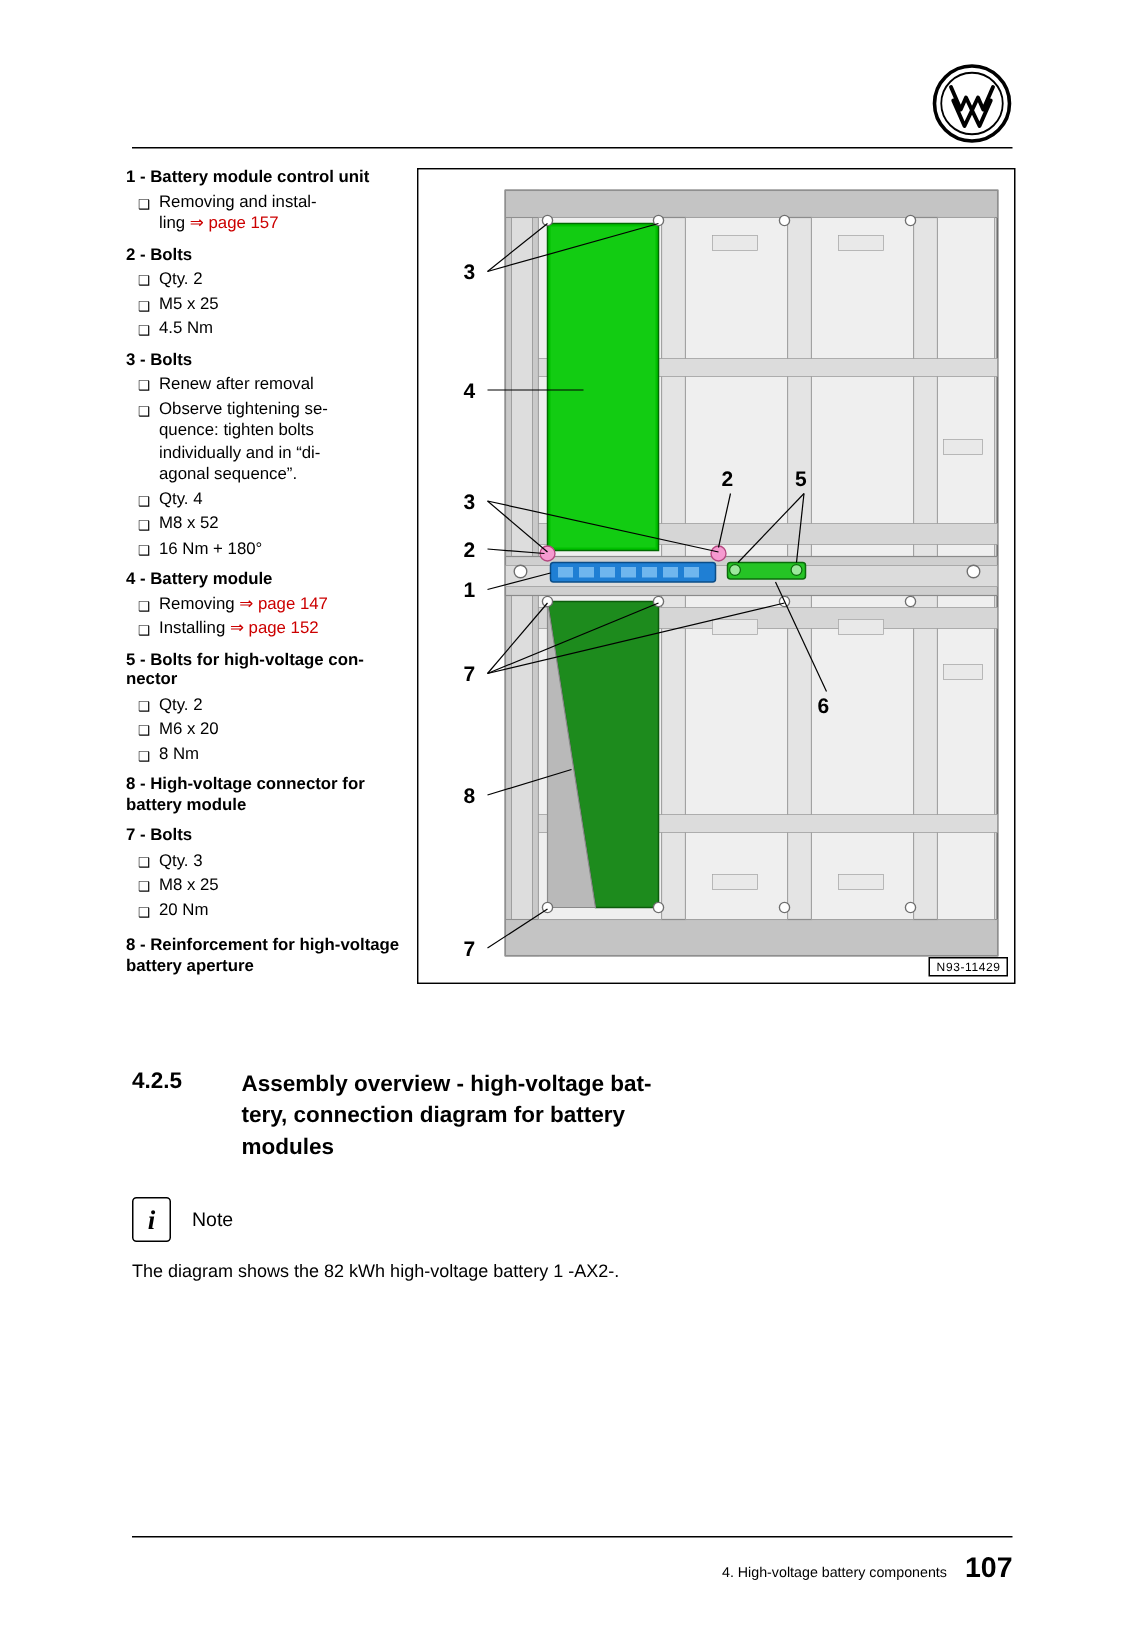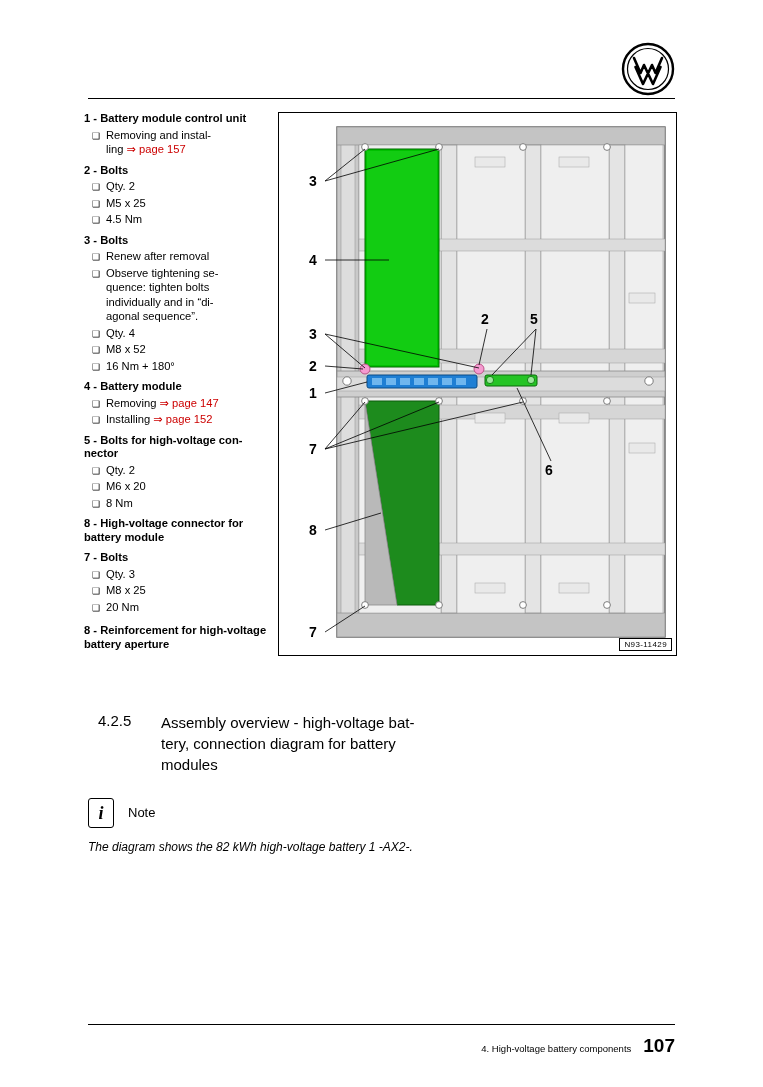--- a/index.html
+++ b/index.html
@@ -117,10 +117,10 @@
   }
   .sec-num {
     position: absolute;
-    left: 10px;
+    left: 0;
     top: 0;
     font-size: 15px;
-    font-weight: normal;
+    font-weight: bold;
   }
   .sec-title {
     margin-left: 73px;

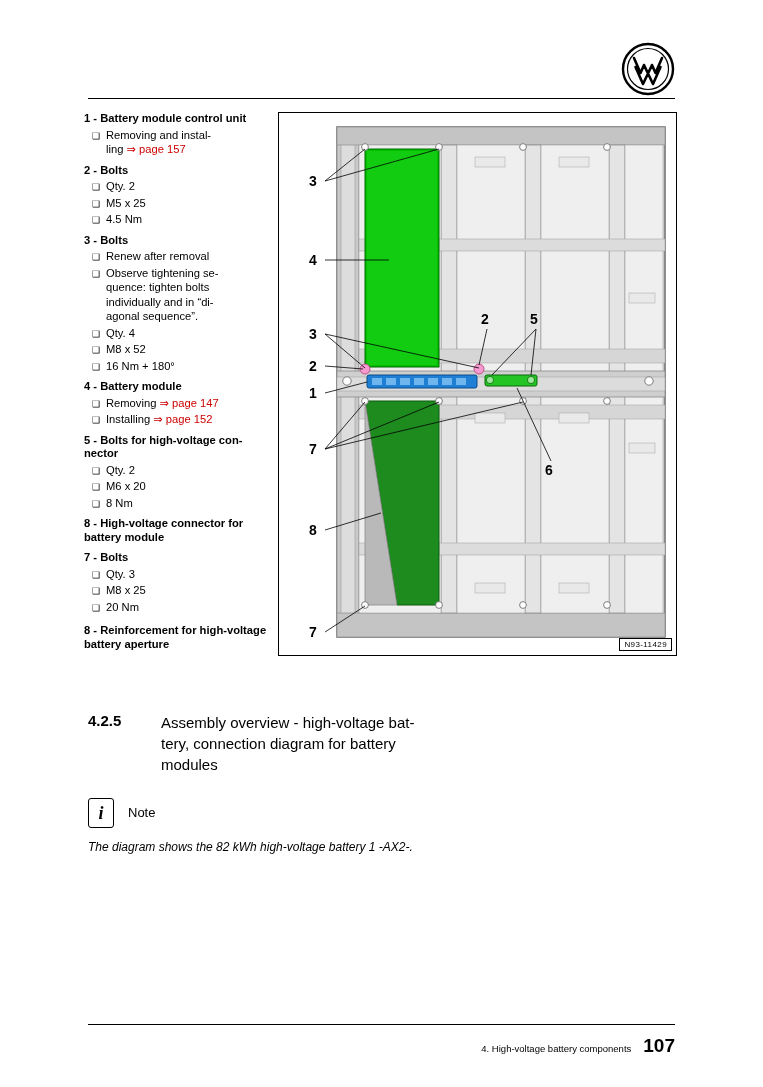--- a/index.html
+++ b/index.html
@@ -125,7 +125,7 @@
   .sec-title {
     margin-left: 73px;
     font-size: 15px;
-    font-weight: normal;
+    font-weight: bold;
     line-height: 21px;
     width: 310px;
   }

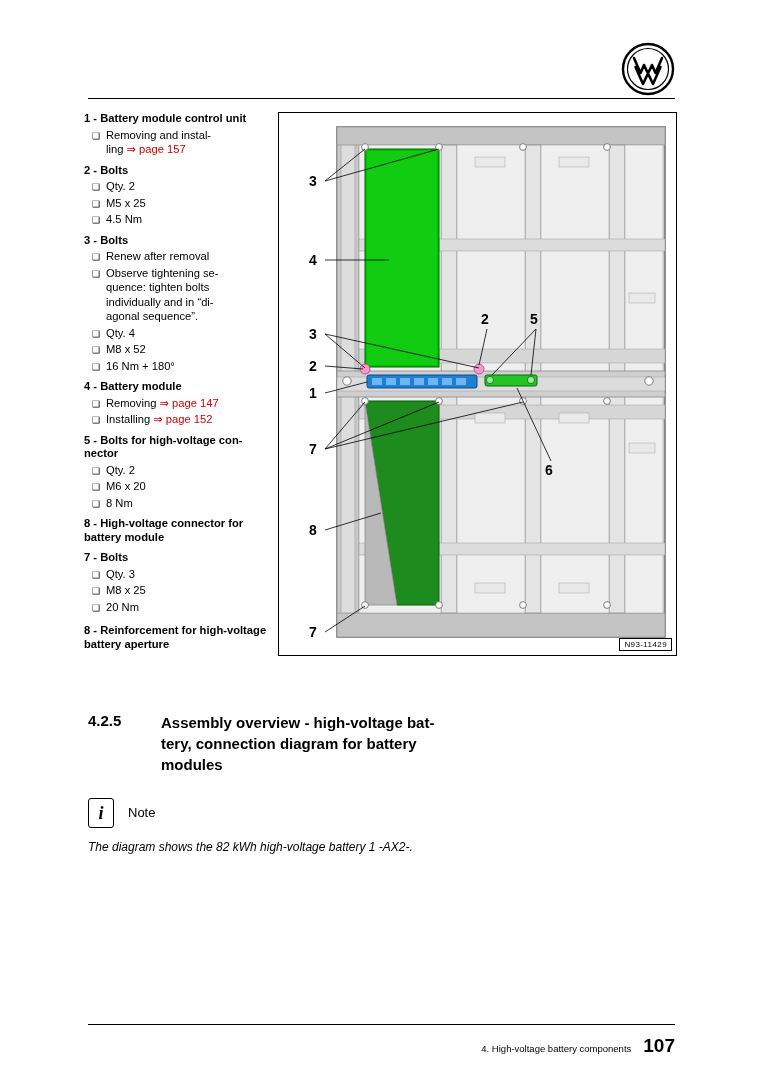--- a/index.html
+++ b/index.html
@@ -169,7 +169,6 @@
     left: 0;
     top: 42px;
     font-size: 12px;
-    font-style: italic;
     white-space: nowrap;
   }
 

